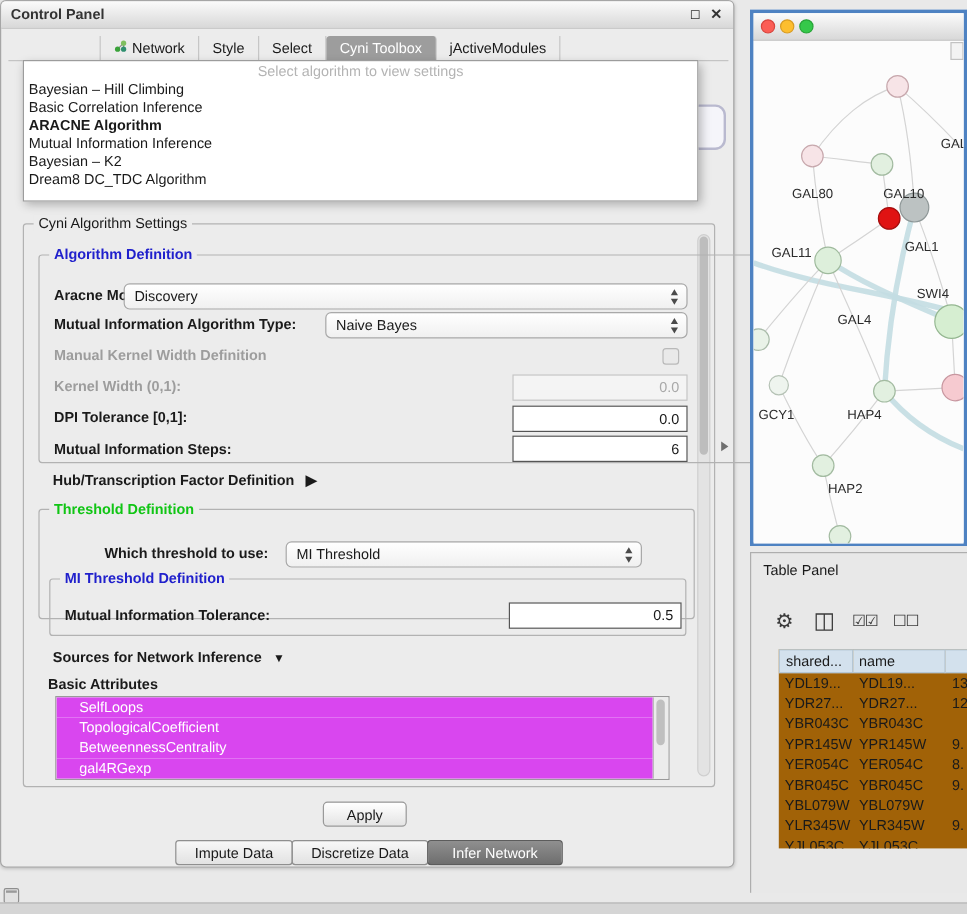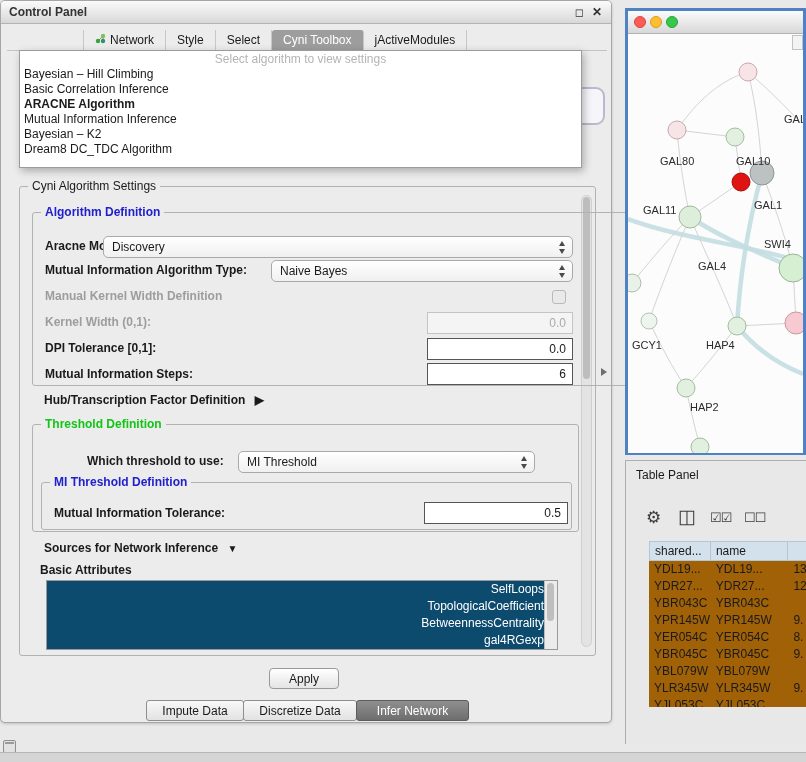--- a/index.html
+++ b/index.html
@@ -41,7 +41,7 @@
 
   #settings{left:18px;top:185px;width:577px;height:470px;}
   #algdef{left:12px;top:25px;width:657px;height:174px;}
-  #threshold{left:12px;top:237px;width:547px;height:108px;}
+  #threshold{left:12px;top:237px;width:547px;height:92px;}
   #migroup{left:8px;top:57px;width:531px;height:48px;}
 
   .lbl{position:absolute;font-size:12px;font-weight:bold;white-space:nowrap;}

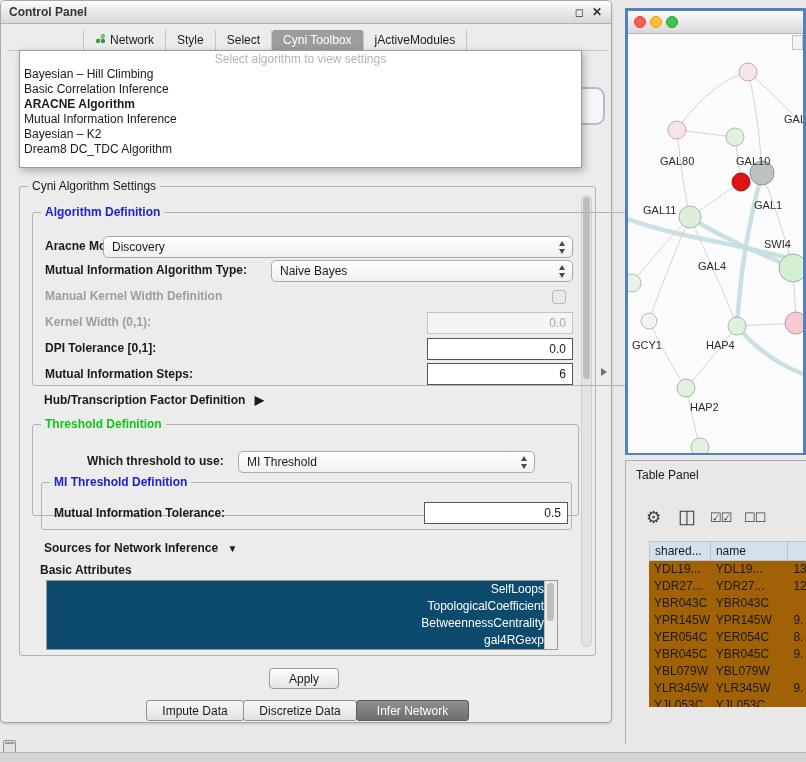--- a/index.html
+++ b/index.html
@@ -71,8 +71,8 @@
 
   .attrlist{position:absolute;left:26px;top:393px;width:512px;height:70px;background:#fff;
     border:1px solid #9a9a9a;box-sizing:border-box;overflow:hidden;}
-  .attr{height:17px;line-height:17px;padding-left:19px;background:#0c4a6e;color:#fff;font-size:12px;
-    width:497px;box-sizing:border-box;white-space:nowrap;text-align:right;}
+  .attr{height:17px;line-height:17px;padding-left:19px;background:#d946ef;color:#fff;font-size:12px;
+    width:497px;box-sizing:border-box;white-space:nowrap;}
   .attrlist .vs{position:absolute;right:0;top:0;width:12px;height:100%;background:#ececec;border-left:1px solid #bbb;}
   .attrlist .vs .thumb{position:absolute;left:2px;top:2px;width:7px;height:38px;background:#bfbfbf;border-radius:4px;}
 

